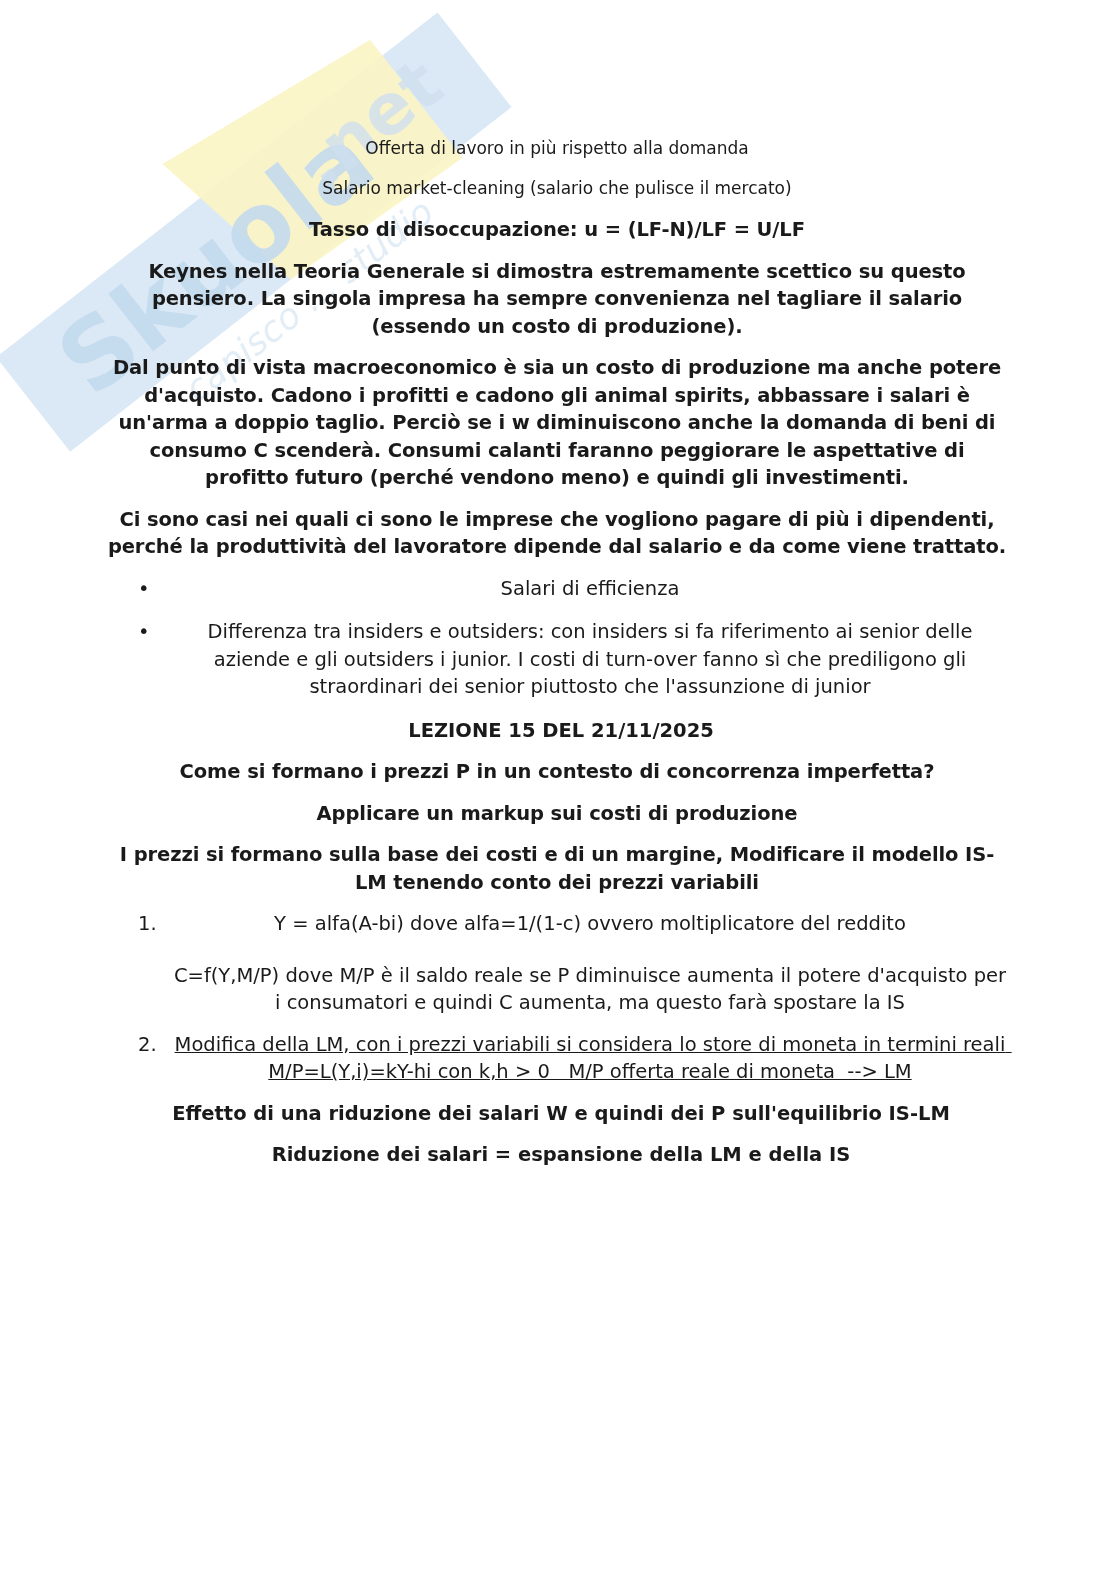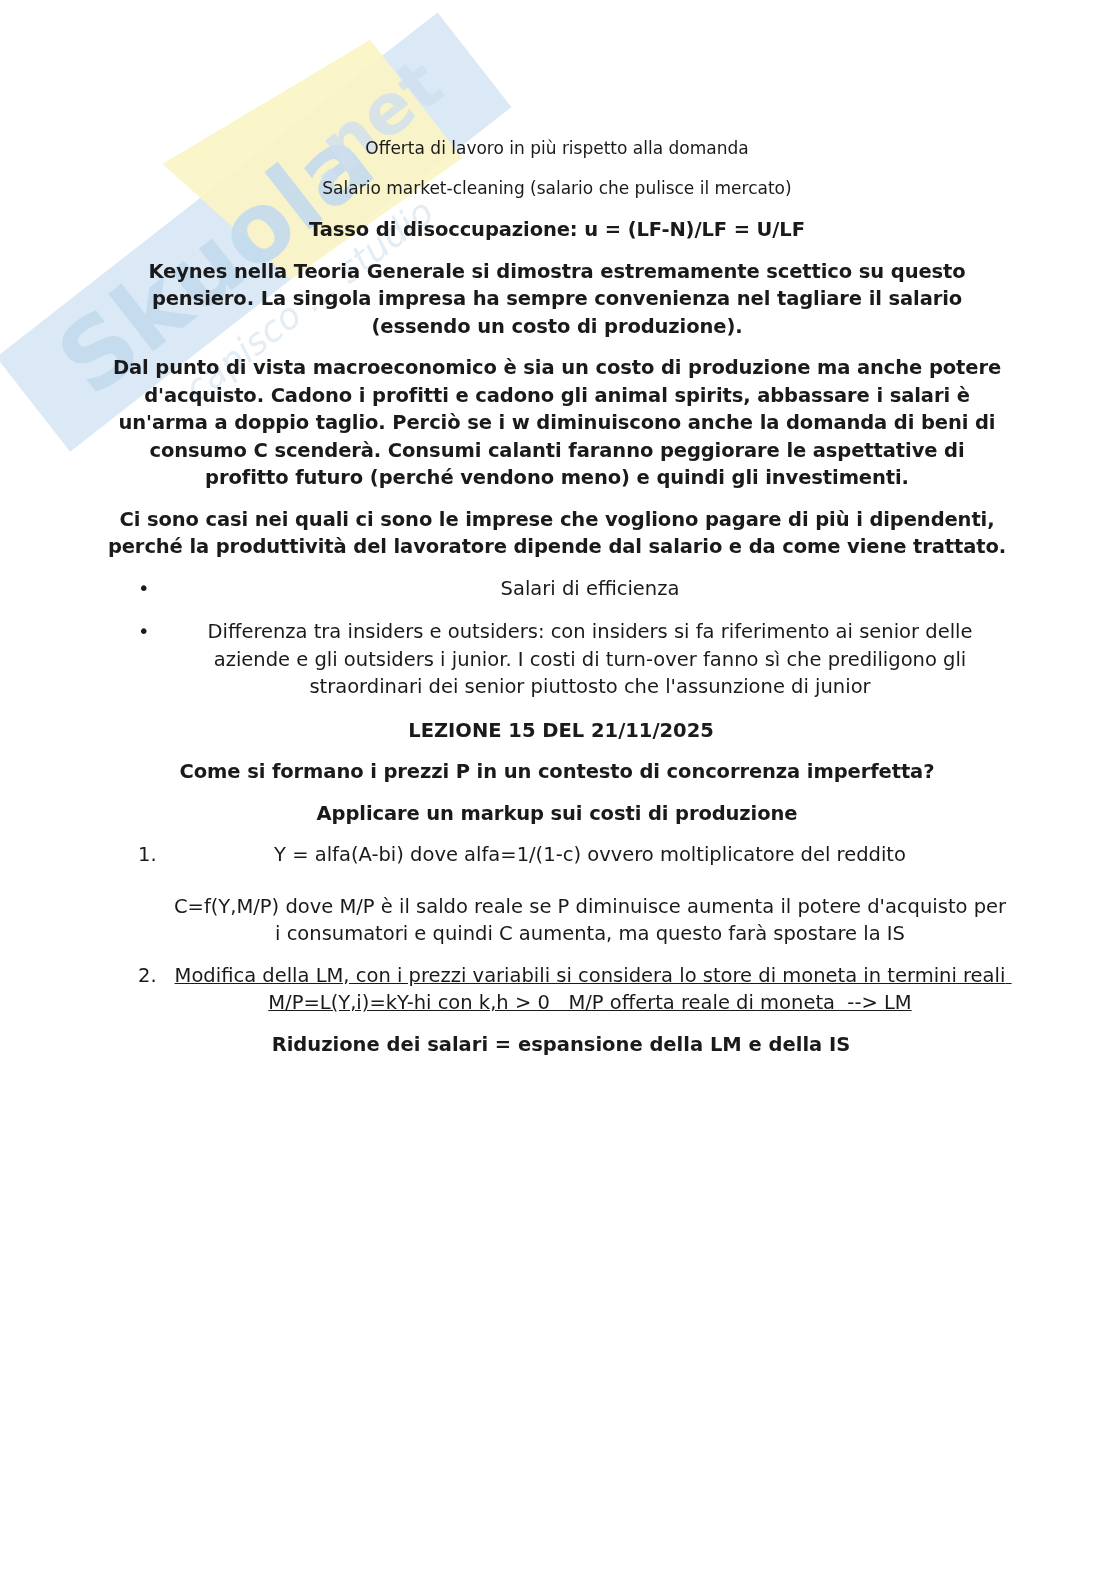--- a/index.html
+++ b/index.html
@@ -56,6 +56,7 @@
   <p class="h">LEZIONE 15 DEL 21/11/2025</p>
   <p class="p">Come si formano i prezzi P in un contesto di concorrenza imperfetta?</p>
   <p class="p">Applicare un markup sui costi di produzione</p>
+  <p class="p">I prezzi si formano sulla base dei costi e di un margine, Modificare il modello IS-LM tenendo conto dei prezzi variabili</p>
 
   <ol class="numbers">
     <li>

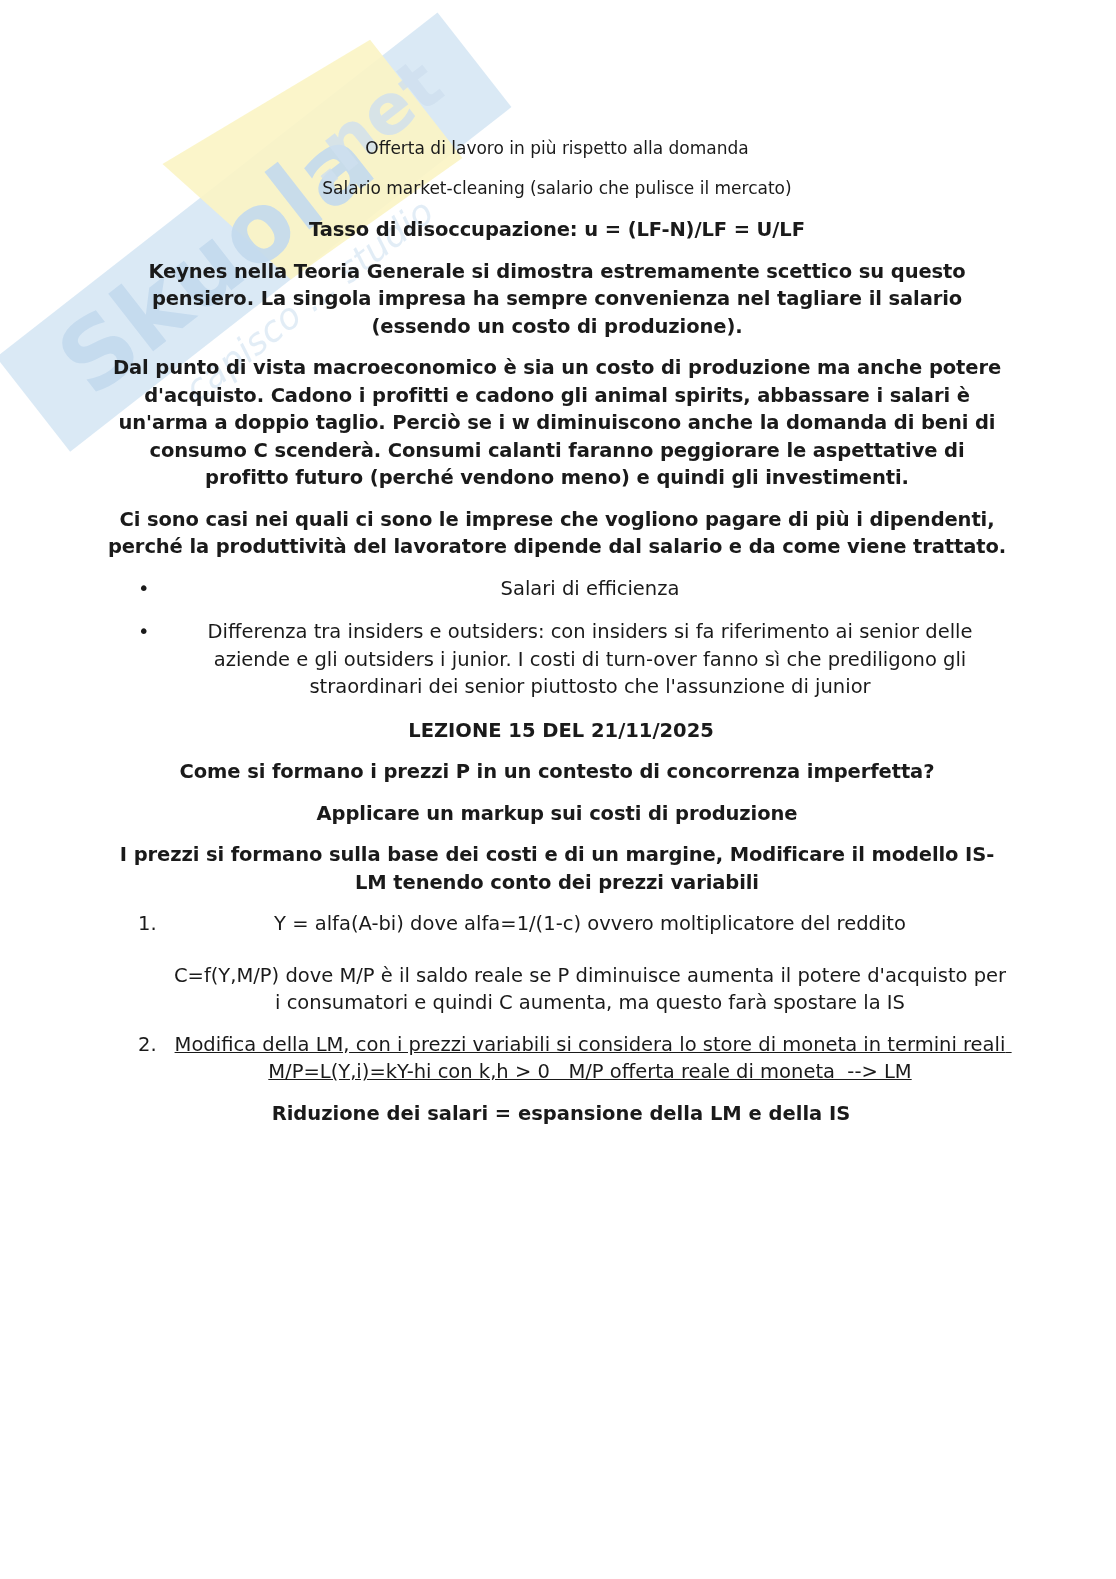--- a/index.html
+++ b/index.html
@@ -70,6 +70,7 @@
     </li>
   </ol>
 
+  <p class="h">Effetto di una riduzione dei salari W e quindi dei P sull'equilibrio IS-LM</p>
   <p class="h">Riduzione dei salari = espansione della LM e della IS</p>
 </div>
 

